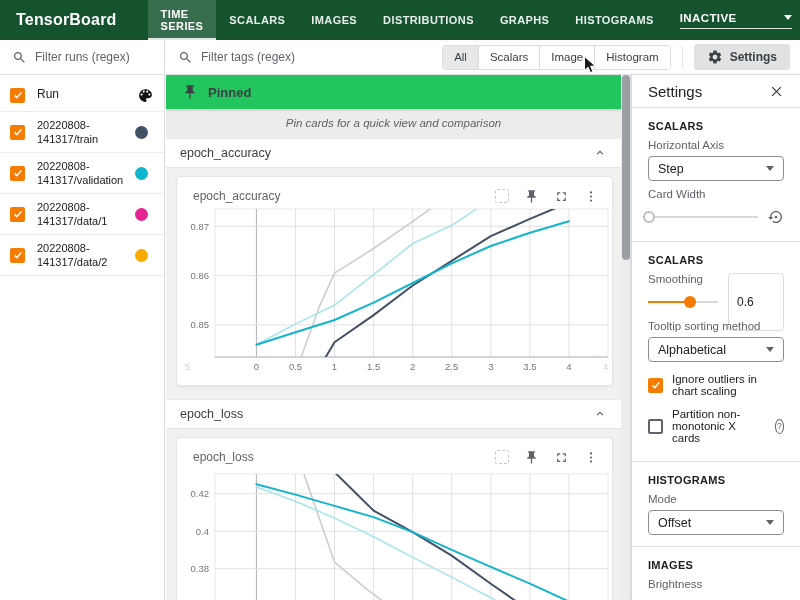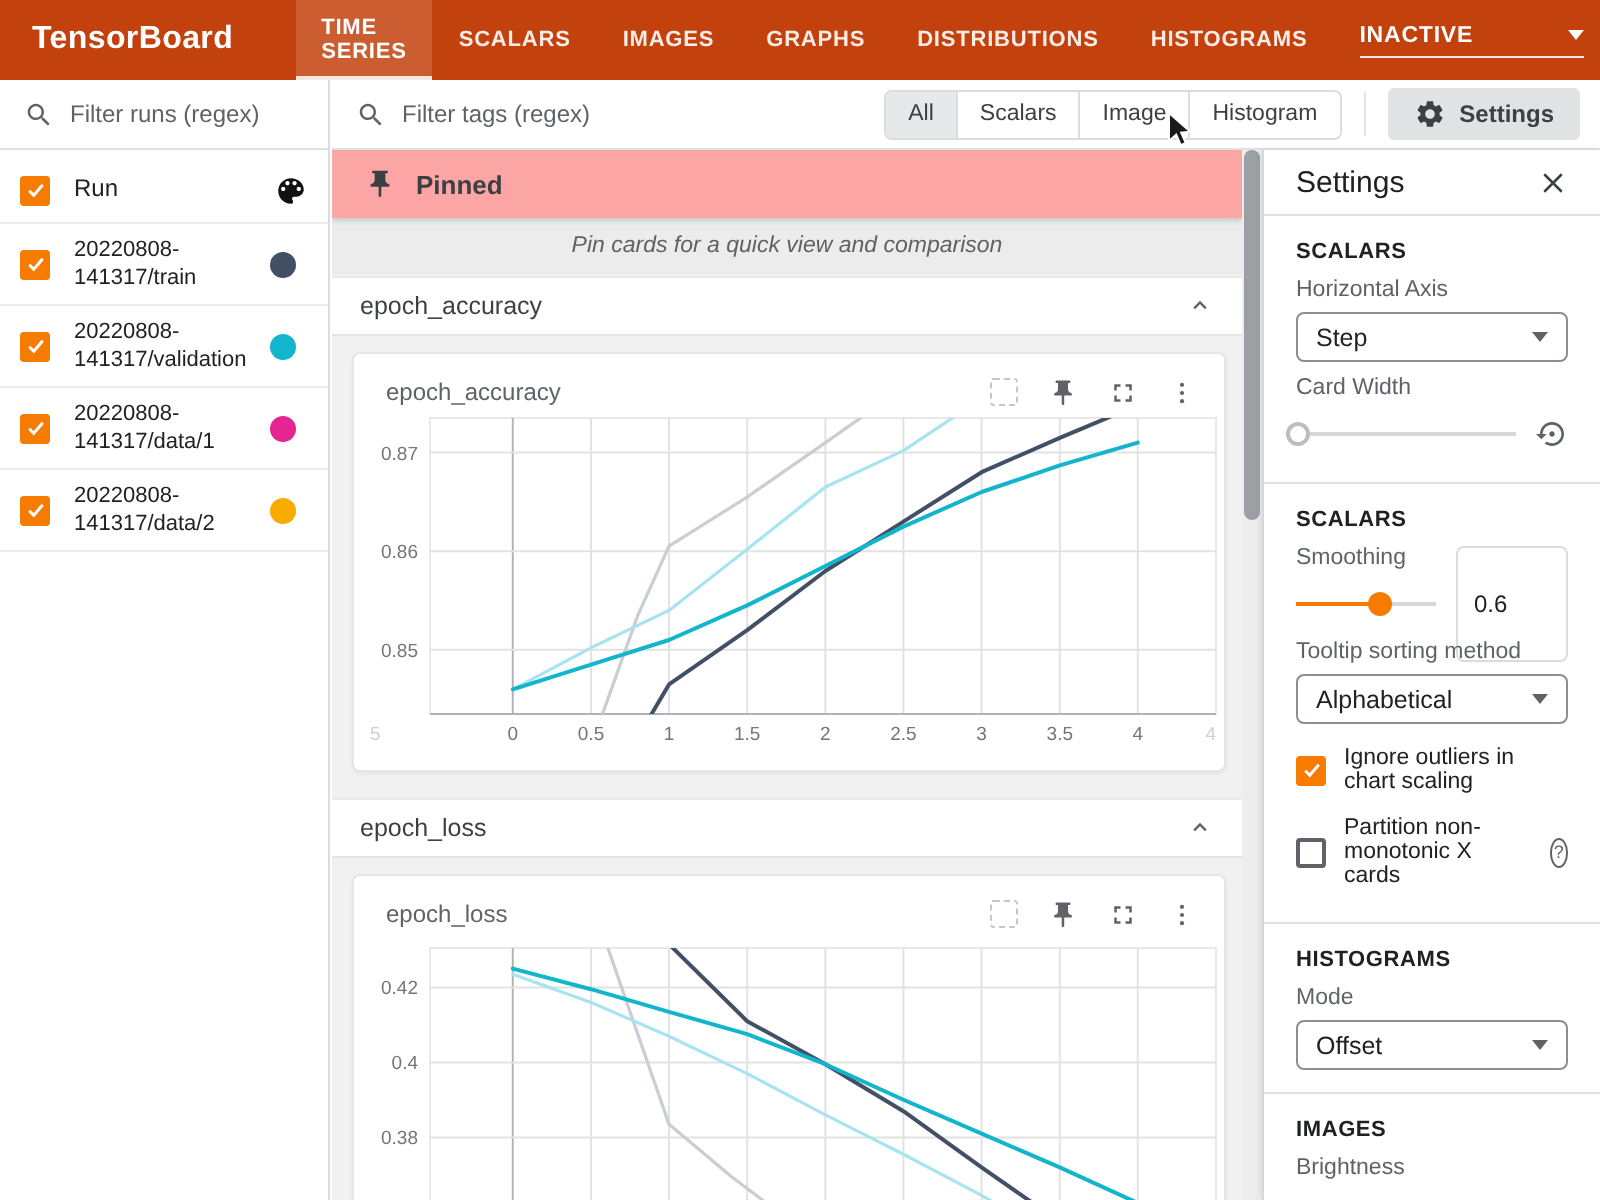--- a/index.html
+++ b/index.html
@@ -7,7 +7,7 @@
   .app{position:relative;width:800px;height:600px;overflow:hidden;background:#fff;}
 
   
-  .header{position:absolute;top:0;left:0;right:0;height:40px;background:#c2410c;display:flex;align-items:center;color:#fff;z-index:10;}
+  .header{position:absolute;top:0;left:0;right:0;height:40px;background:#14532d;display:flex;align-items:center;color:#fff;z-index:10;}
   .brand{font-size:16px;font-weight:bold;padding:0 18px 0 16px;letter-spacing:.2px;}
   .tabs{display:flex;height:40px;align-items:stretch;padding-left:13px;}
   .tab{display:flex;align-items:center;padding:0 13px;font-size:11px;font-weight:bold;letter-spacing:.4px;color:rgba(255,255,255,.9);cursor:pointer;}

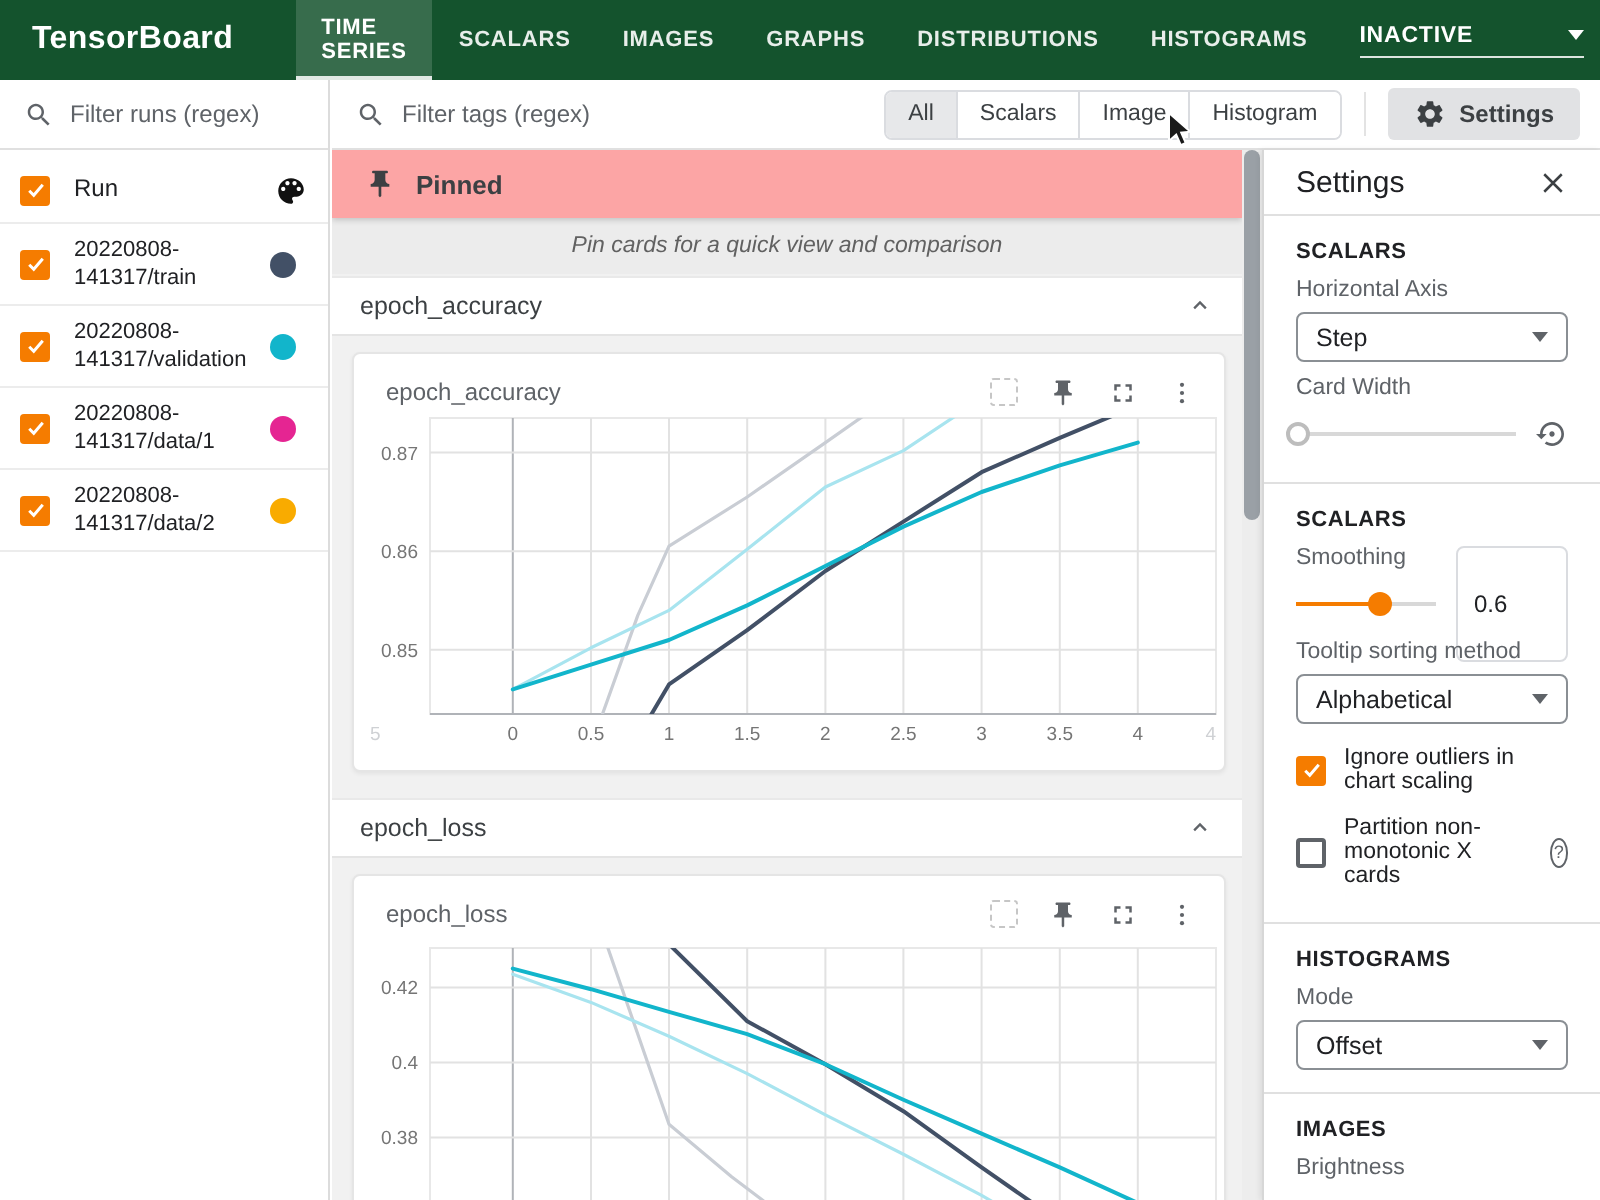--- a/index.html
+++ b/index.html
@@ -90,8 +90,8 @@
         <div class="tab active">TIME SERIES</div>
         <div class="tab">SCALARS</div>
         <div class="tab">IMAGES</div>
+        <div class="tab">DISTRIBUTIONS</div>
         <div class="tab">GRAPHS</div>
-        <div class="tab">DISTRIBUTIONS</div>
         <div class="tab">HISTOGRAMS</div>
       </div>
     <div class="header-right">

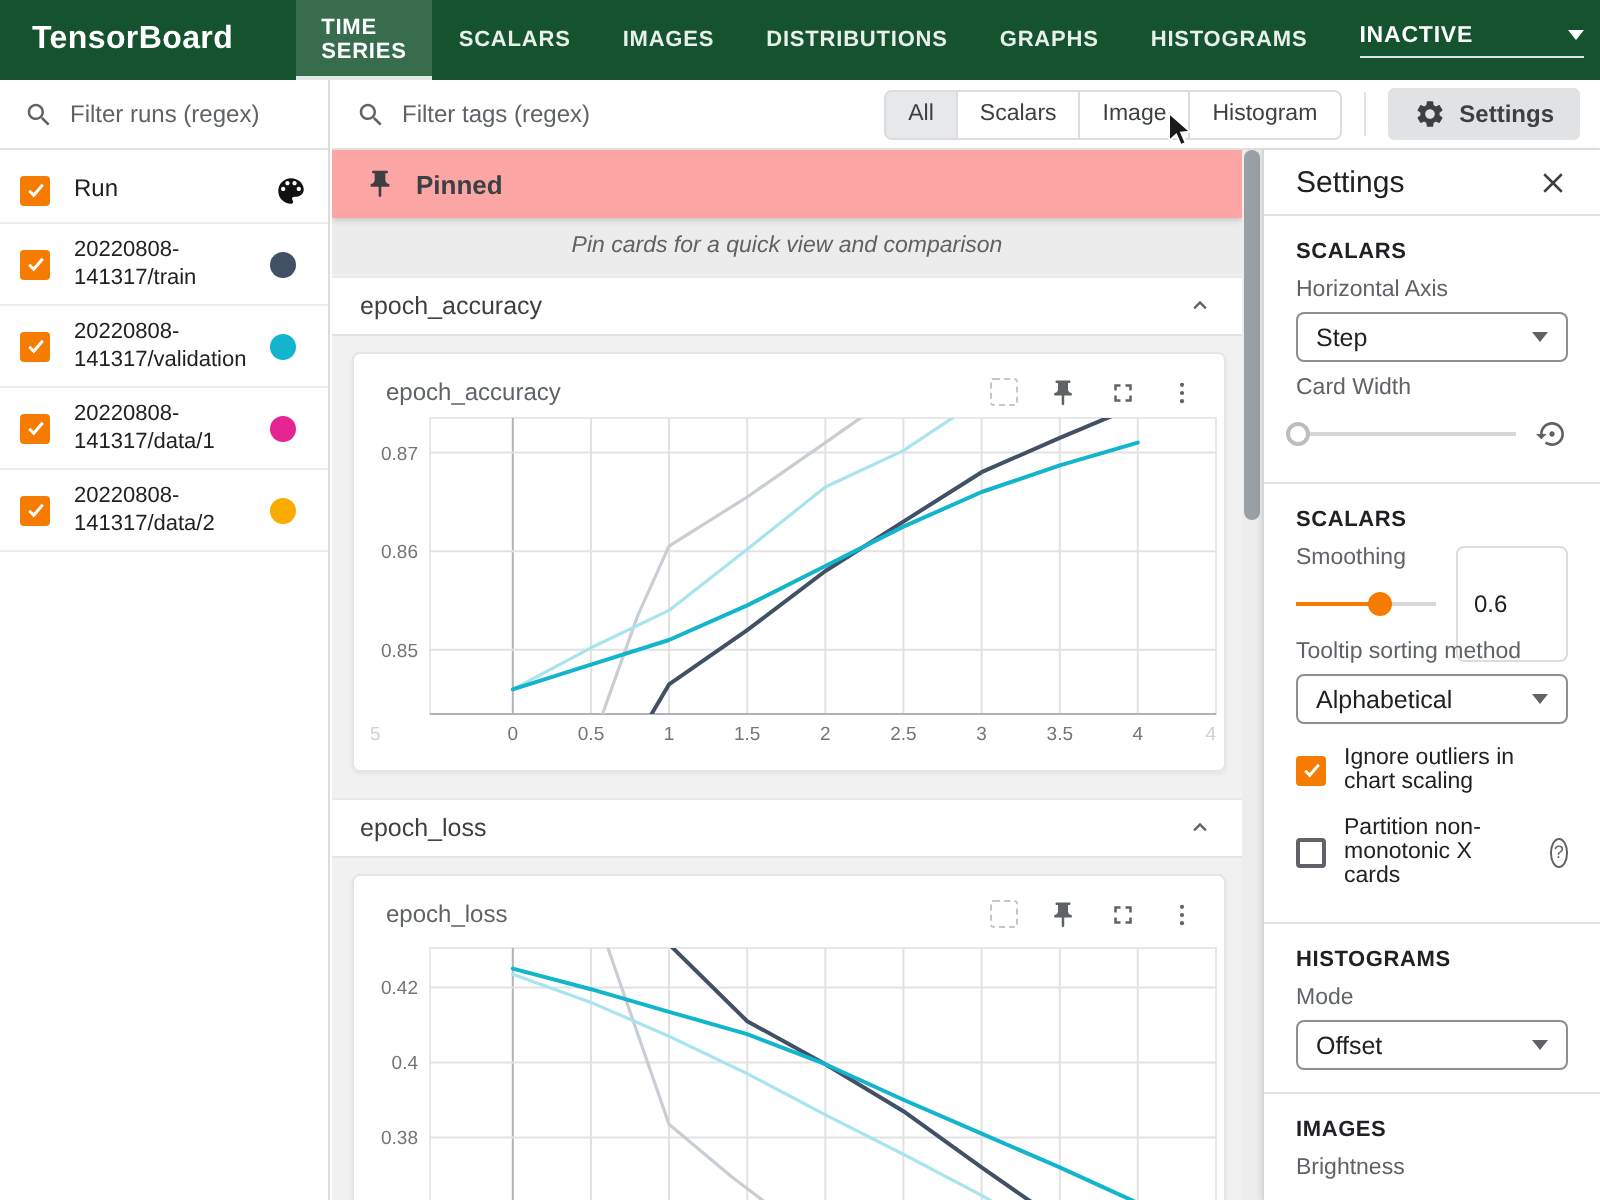--- a/index.html
+++ b/index.html
@@ -41,7 +41,7 @@
   .settings-btn{display:flex;align-items:center;gap:7px;background:#e1e2e4;border-radius:3px;height:26px;padding:0 13px;font-size:12px;font-weight:bold;color:#3c4043;margin-right:10px;cursor:pointer;}
 
   .content{position:absolute;top:35px;left:0;width:455px;bottom:0;background:#f1f1f1;overflow:hidden;}
-  .pinned-bar{height:34px;background:#fca5a5;display:flex;align-items:center;gap:10px;padding:0 16px;box-shadow:0 1px 3px rgba(0,0,0,.18);position:relative;z-index:3;font-size:13px;font-weight:bold;color:#3c4043;}
+  .pinned-bar{height:34px;background:#22c55e;display:flex;align-items:center;gap:10px;padding:0 16px;box-shadow:0 1px 3px rgba(0,0,0,.18);position:relative;z-index:3;font-size:13px;font-weight:bold;color:#3c4043;}
   .hint{height:28px;background:#ececec;display:flex;align-items:center;justify-content:center;font-style:italic;font-size:11.5px;color:#616161;}
   .group-header{height:28px;background:#fff;border-bottom:1px solid #e4e4e4;border-top:1px solid #e9e9e9;display:flex;align-items:center;justify-content:space-between;padding:0 14px;font-size:12.5px;color:#3c4043;cursor:pointer;margin-top:1px;}
   .card-zone{padding:8px 8px 12px 10px;}

